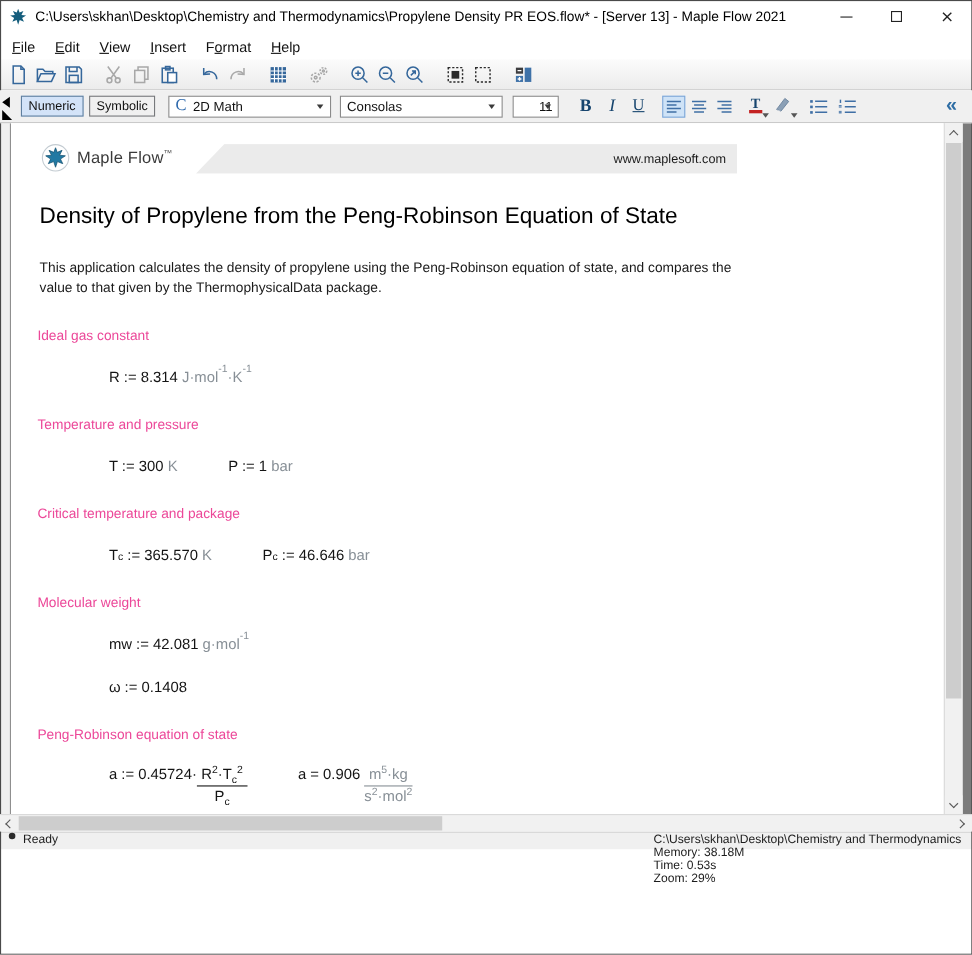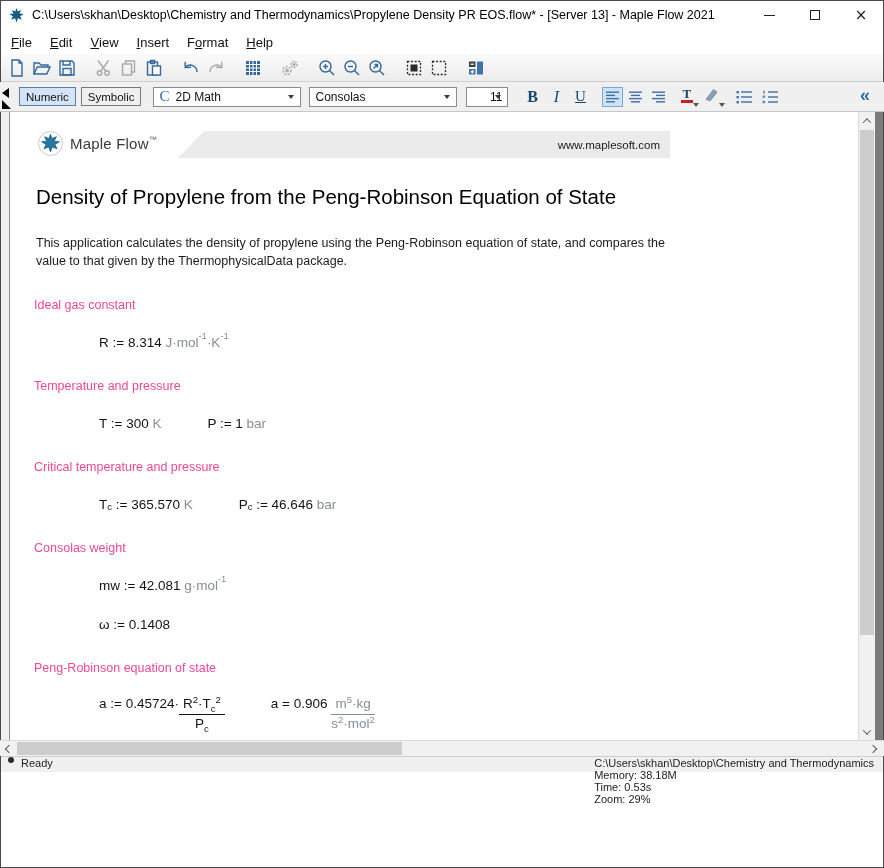--- a/index.html
+++ b/index.html
@@ -394,7 +394,7 @@
             <span class="math"><span>T := 300 </span><span class="mu">K</span></span>
             <span class="math"><span>P := 1 </span><span class="mu">bar</span></span>
           </div>
-          <div class="sec-label">Critical temperature and pressure</div>
+          <div class="sec-label">Critical temperature and package</div>
           <div class="math-row">
             <span class="math"><span>T</span><span class="sb">c</span><span> := 365.570 </span><span class="mu">K</span></span>
             <span class="math"><span>P</span><span class="sb">c</span><span> := 46.646 </span><span class="mu">bar</span></span>

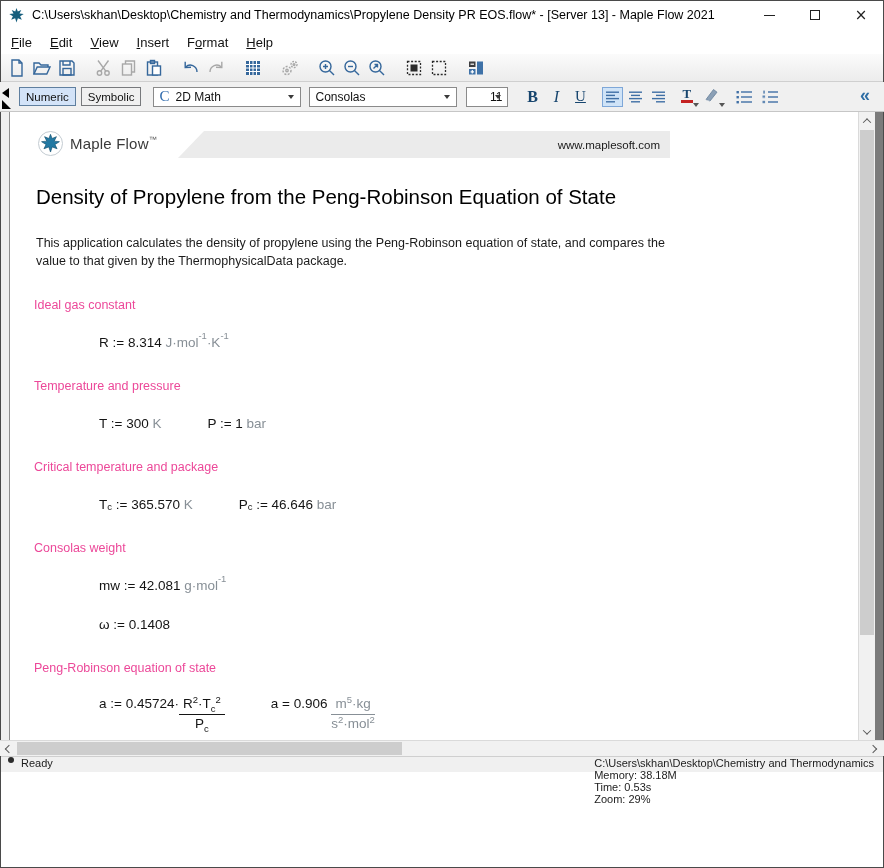--- a/index.html
+++ b/index.html
@@ -399,7 +399,7 @@
             <span class="math"><span>T</span><span class="sb">c</span><span> := 365.570 </span><span class="mu">K</span></span>
             <span class="math"><span>P</span><span class="sb">c</span><span> := 46.646 </span><span class="mu">bar</span></span>
           </div>
-          <div class="sec-label">Consolas weight</div>
+          <div class="sec-label">Molecular weight</div>
           <div class="math-row">
             <span class="math"><span>mw := 42.081 </span><span class="mu">g·mol</span><span class="mu sp">-1</span></span>
           </div>

